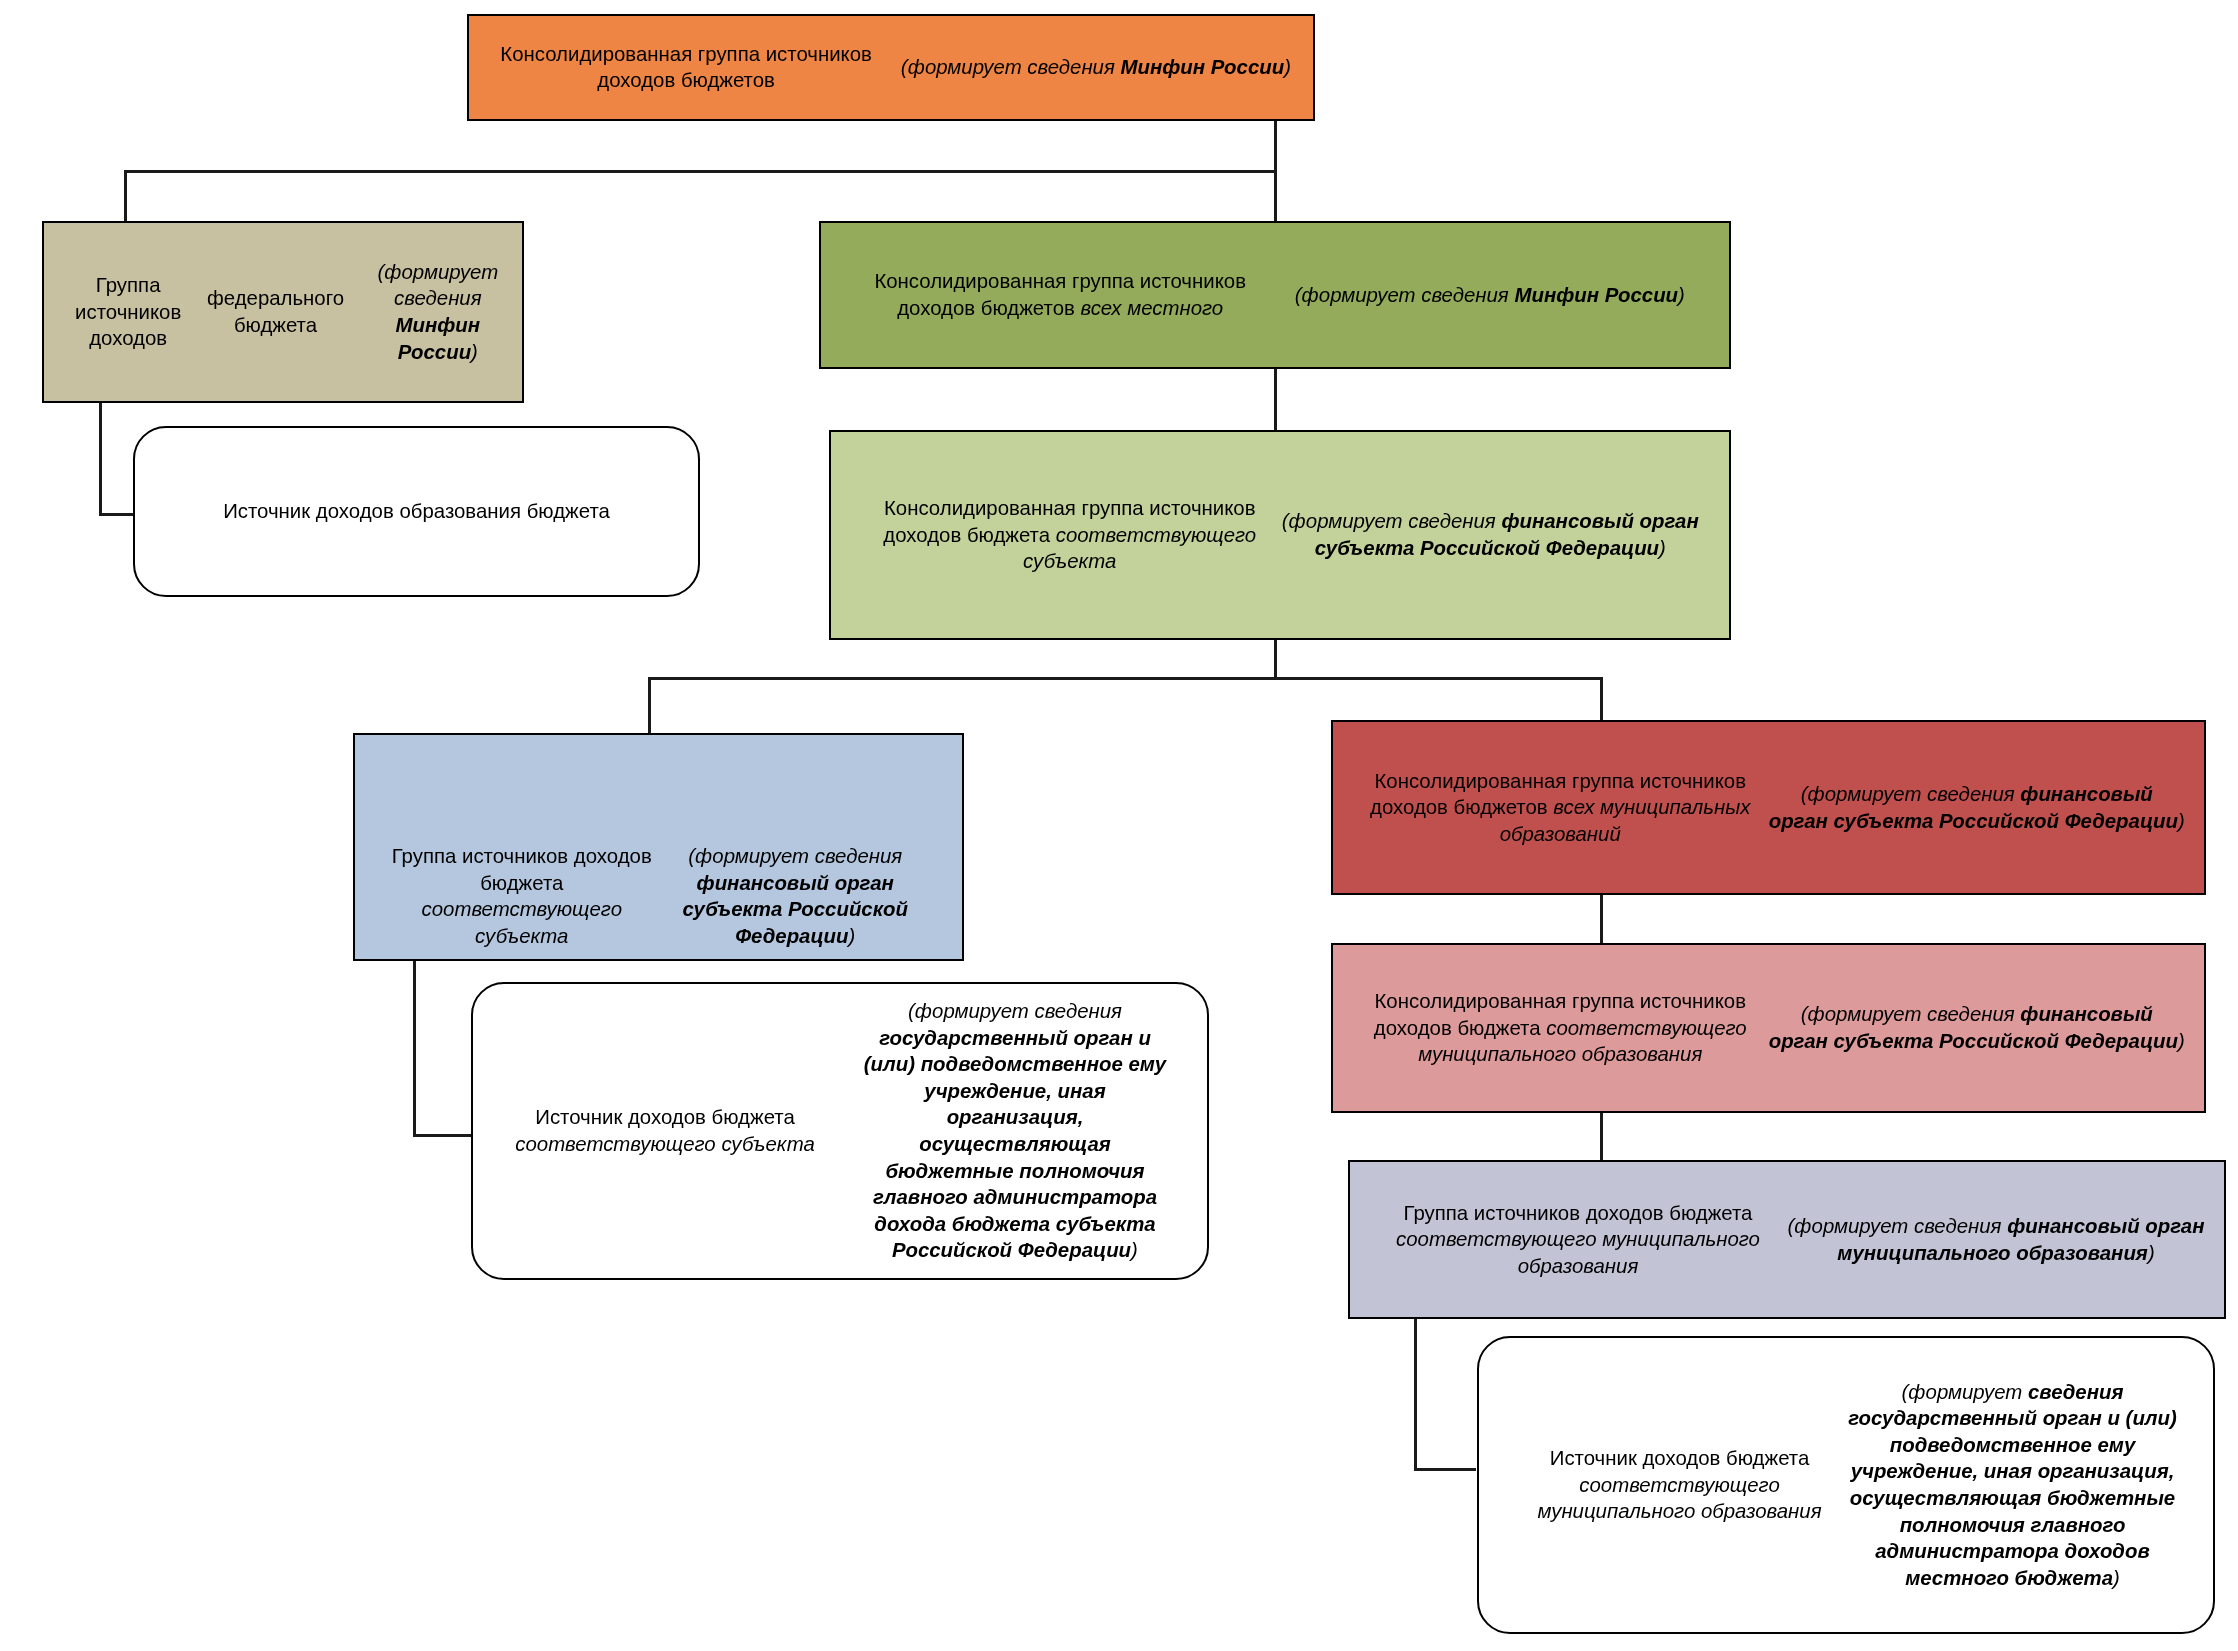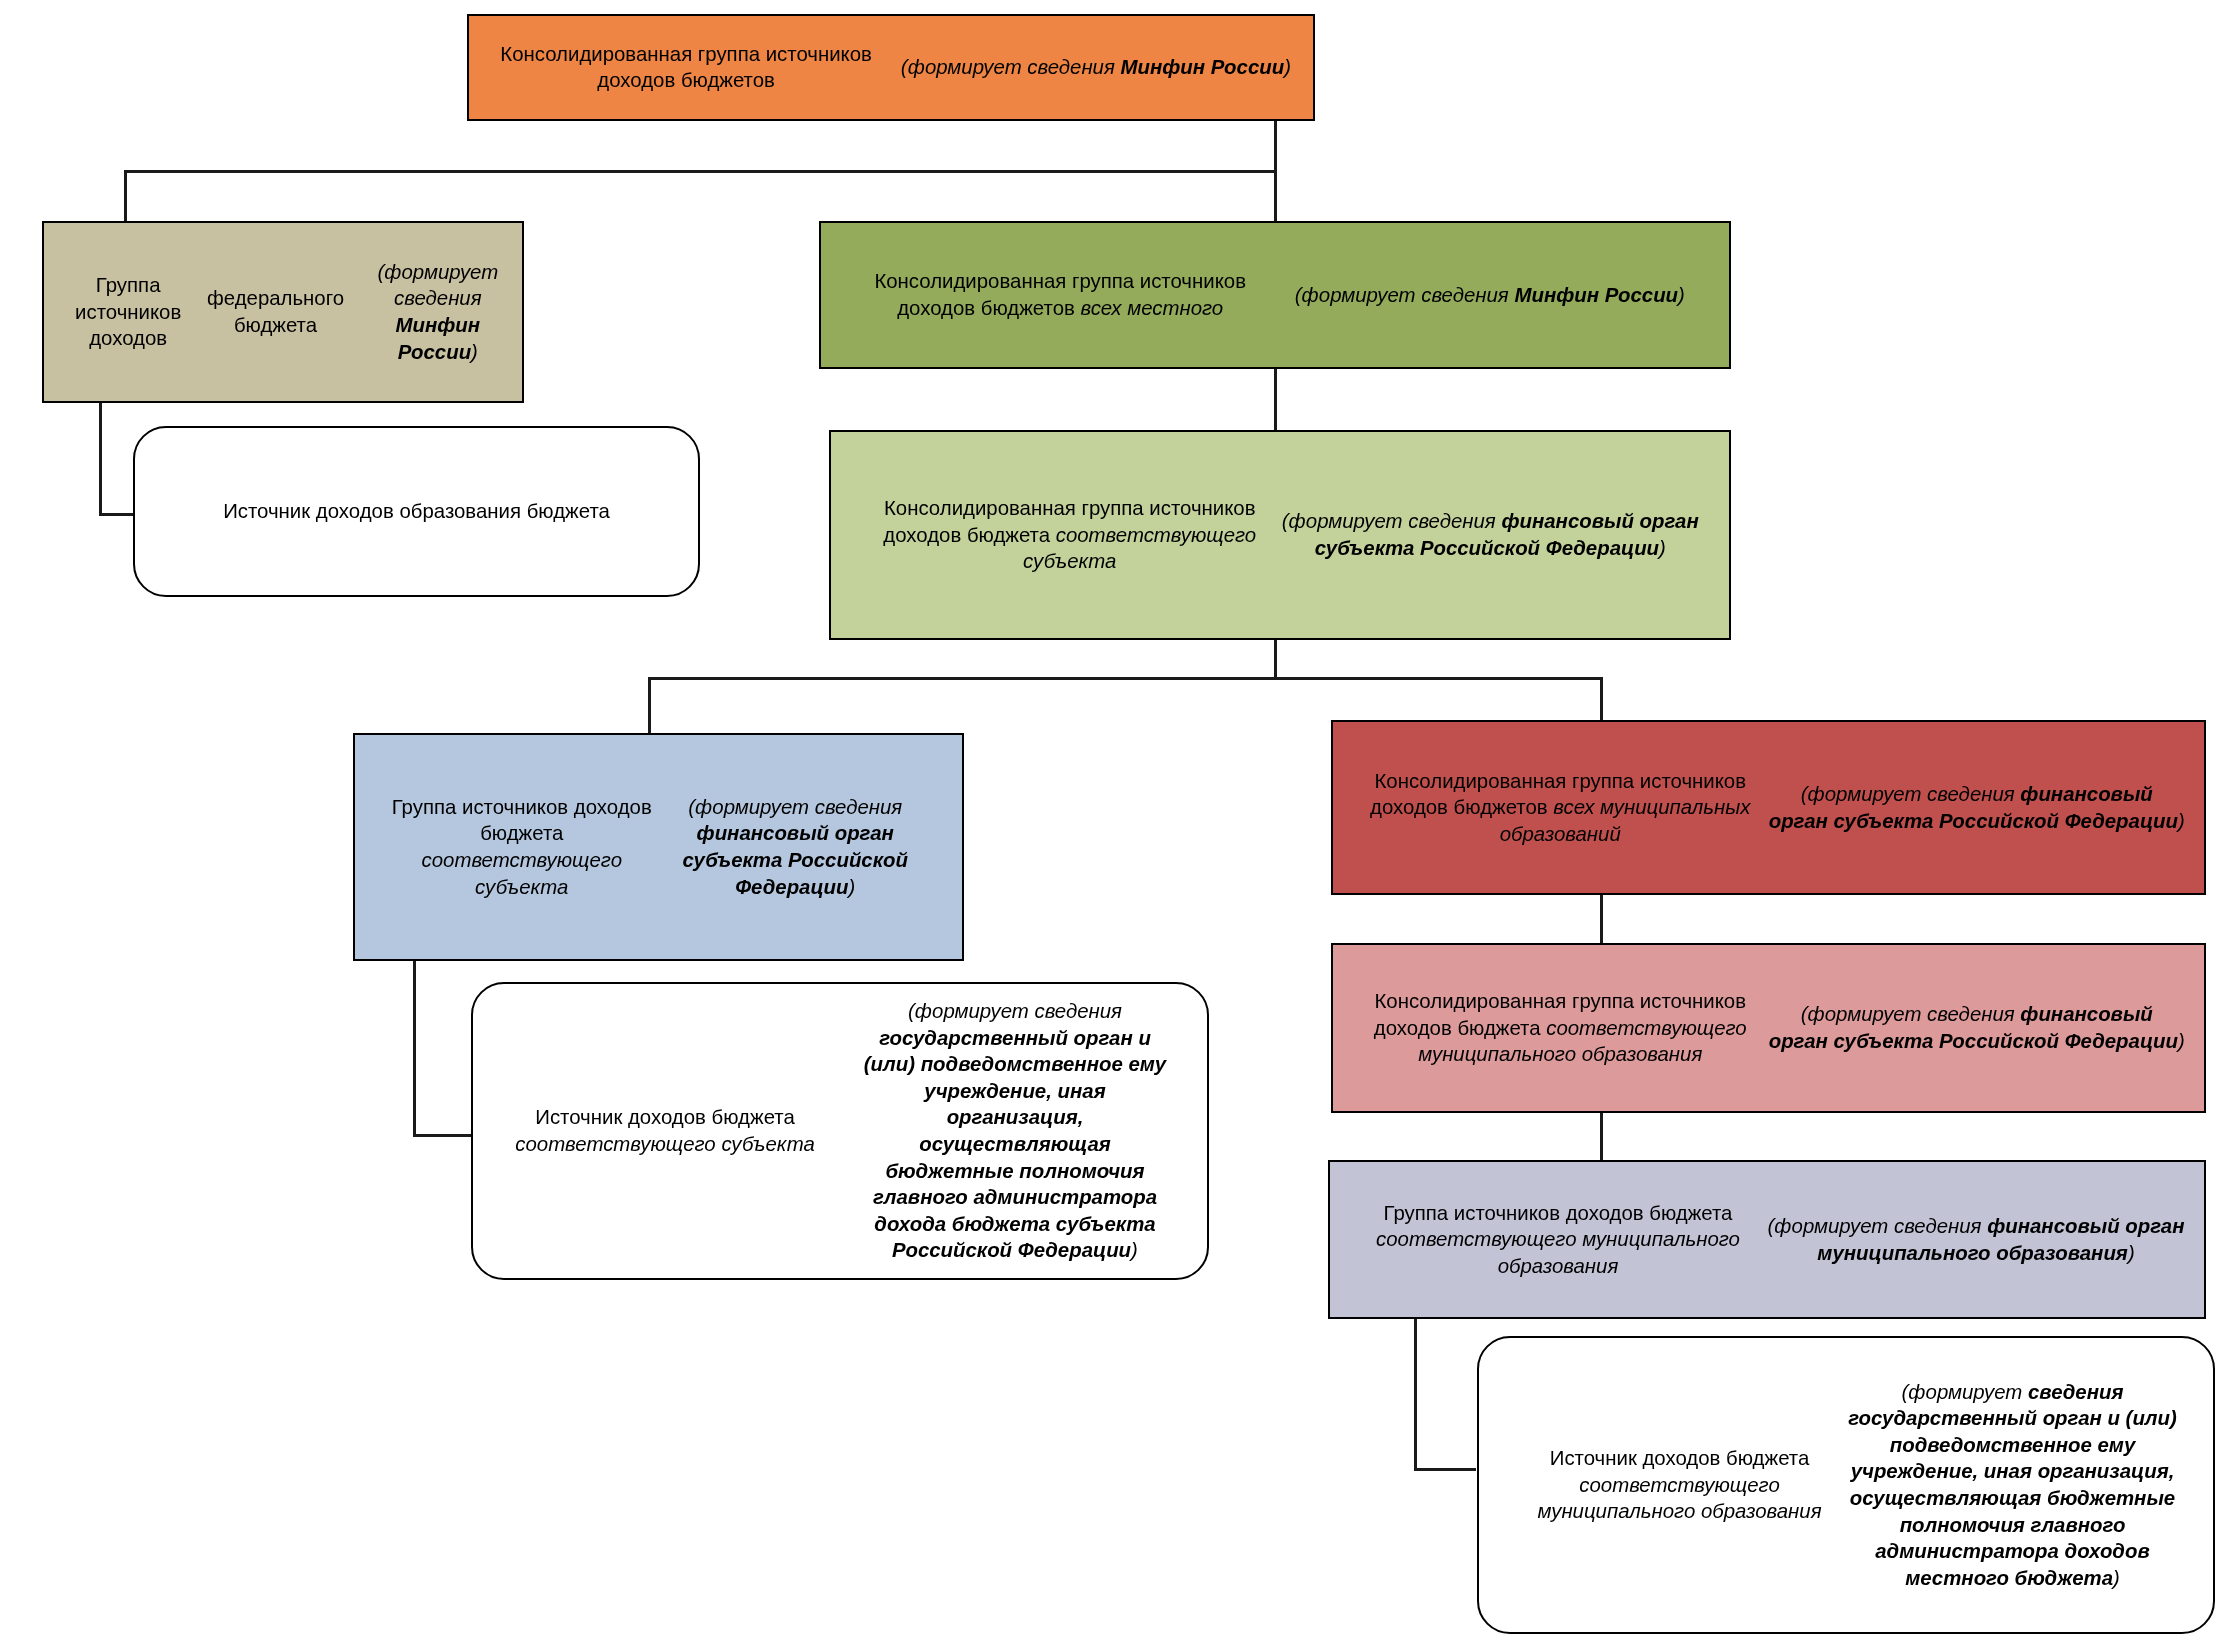--- a/index.html
+++ b/index.html
@@ -51,7 +51,7 @@
   .c-khaki {background:#c7c0a1;gap:15px;}
   .c-green {background:#94ab5c;}
   .c-lgreen{background:#c3d29b;}
-  .c-blue  {background:#b4c7de;}
+  .c-blue  {background:#b4c7de;align-items:flex-end;}
   .c-red   {background:#c0504d;}
   .c-pink  {background:#dd9a9a;}
   .c-purple{background:#c3c3d6;}

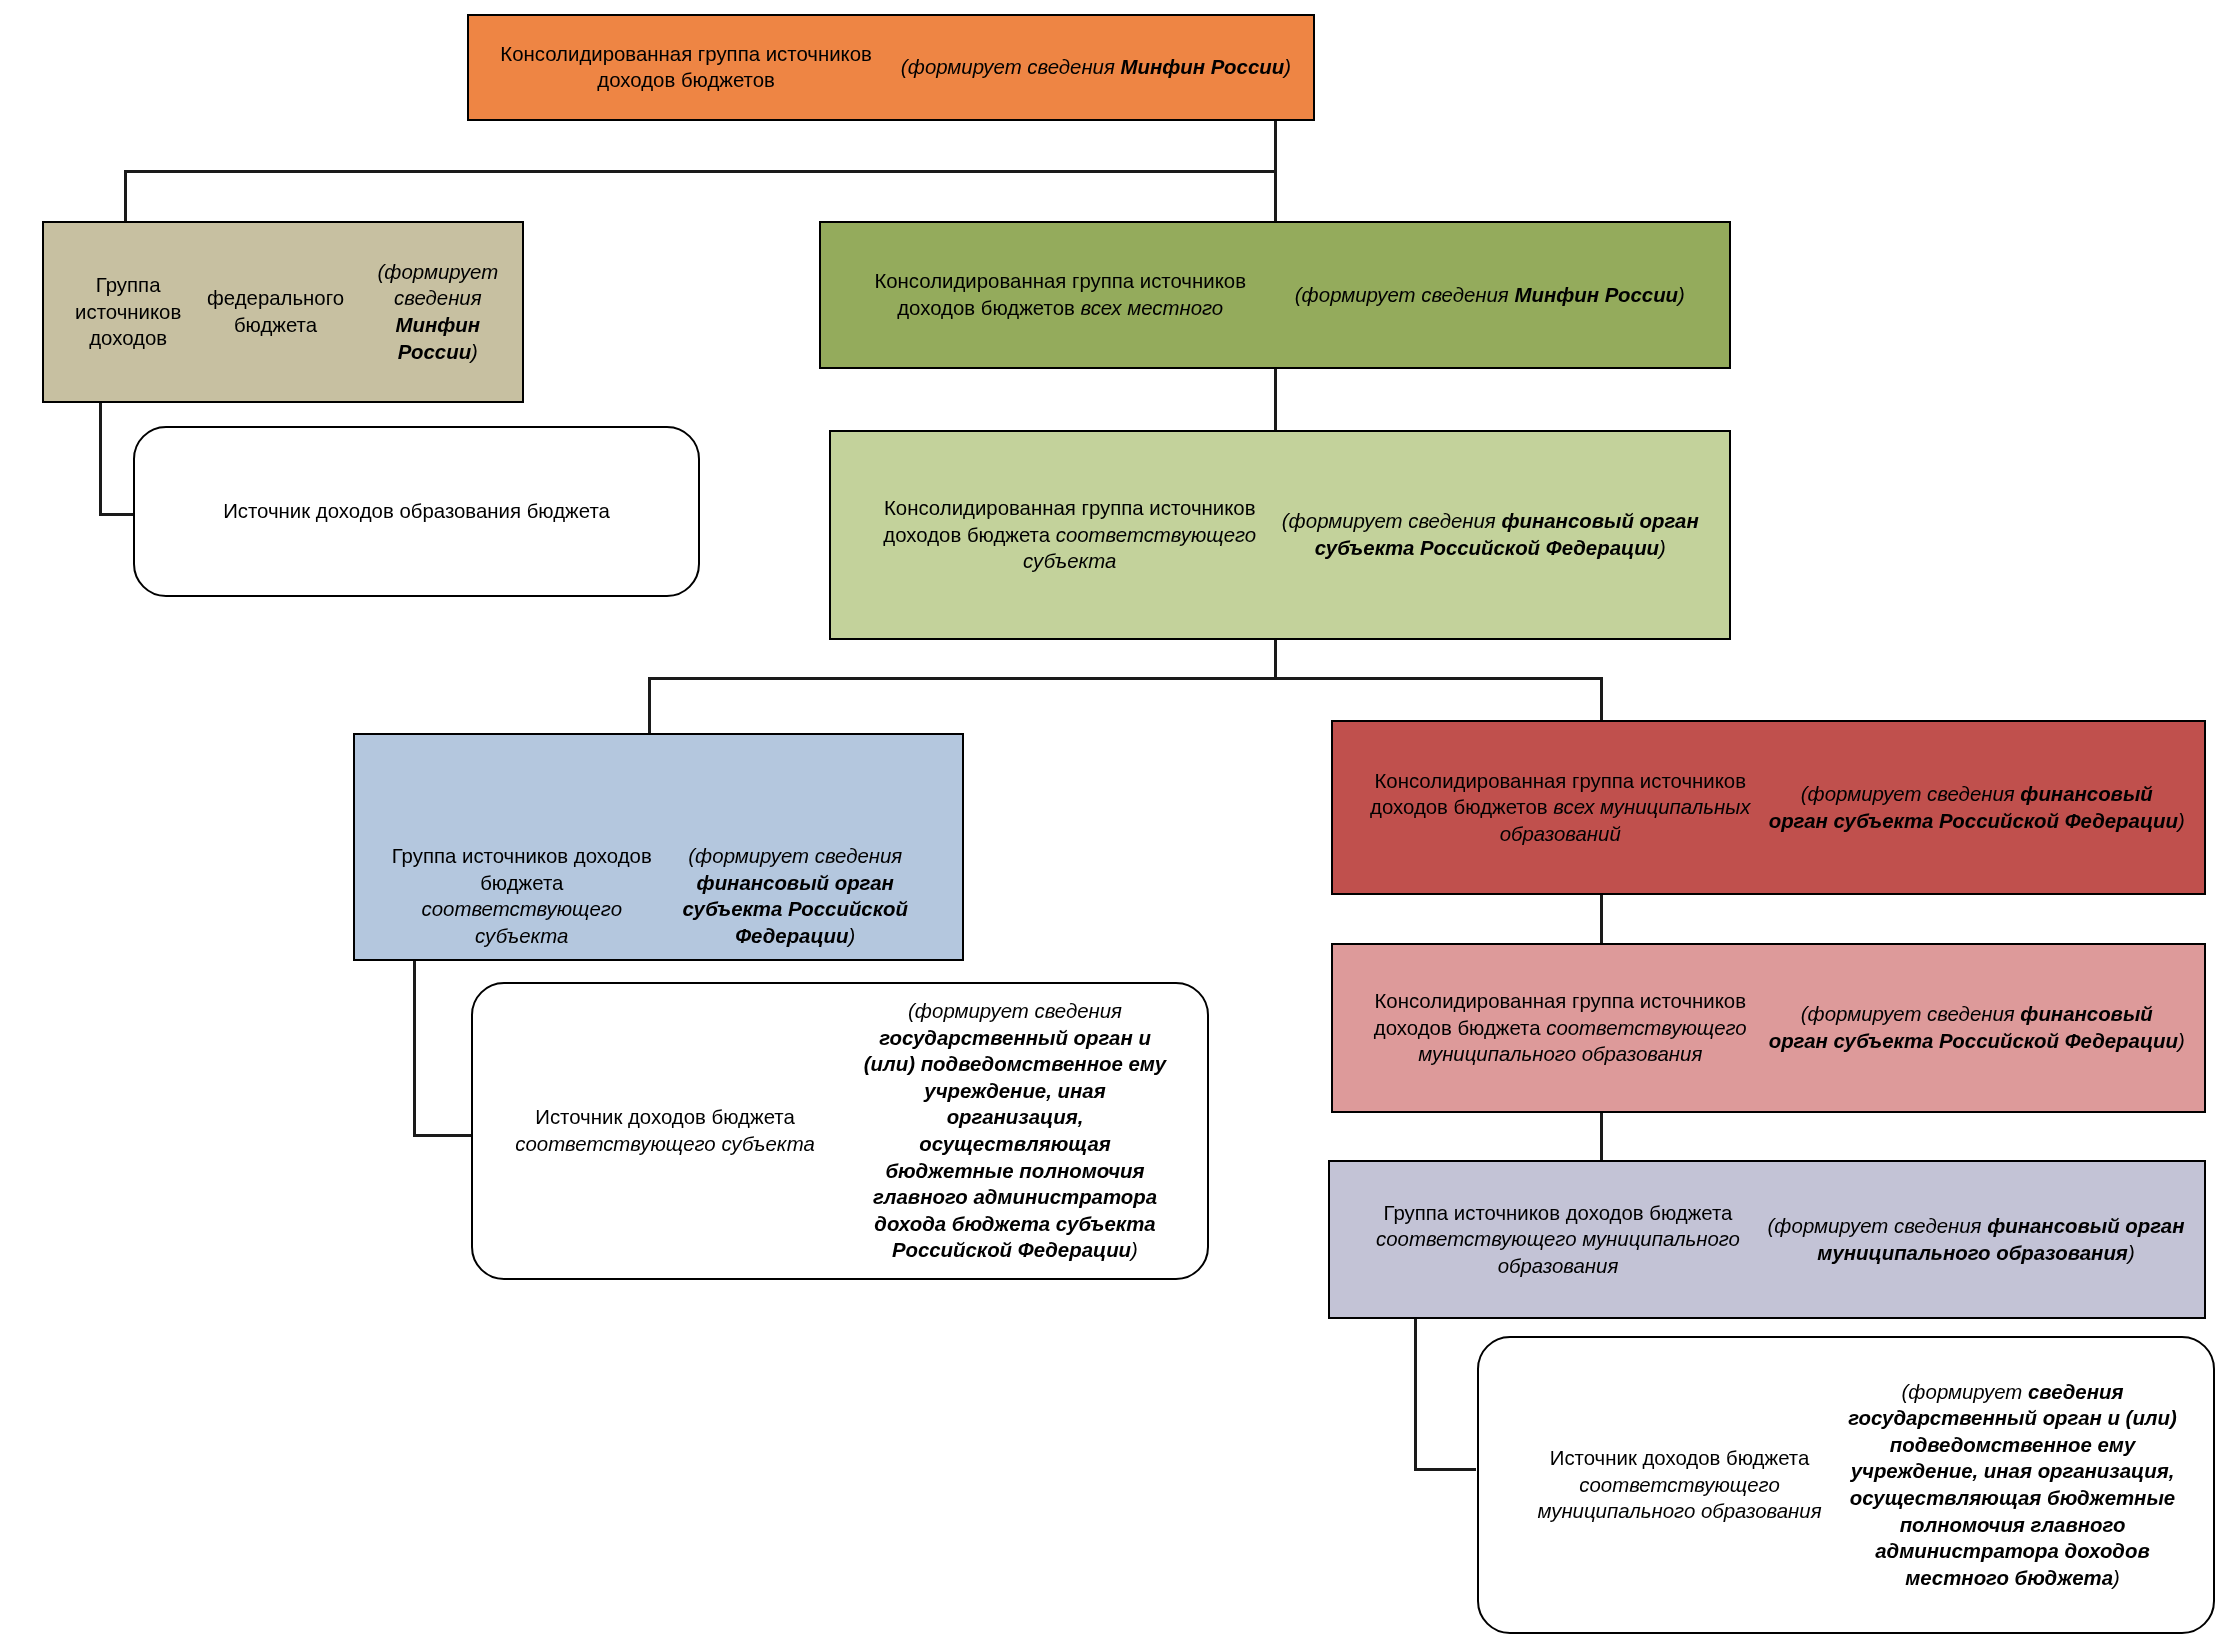--- a/index.html
+++ b/index.html
@@ -54,7 +54,7 @@
   .c-blue  {background:#b4c7de;align-items:flex-end;}
   .c-red   {background:#c0504d;}
   .c-pink  {background:#dd9a9a;}
-  .c-purple{background:#c3c3d6;}
+  .c-purple{background:#c3c3d6;margin-left:20px;}
 </style>
 </head>
 <body>

